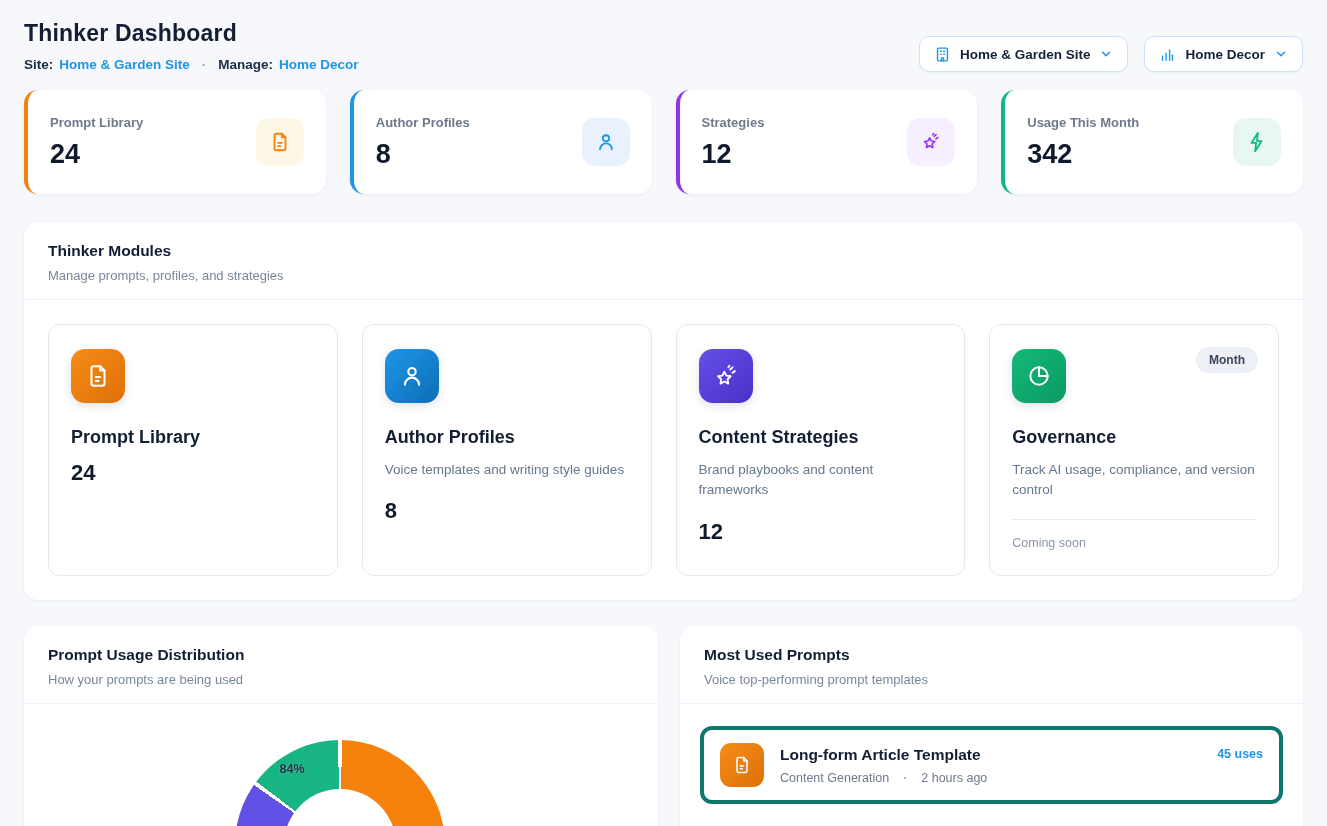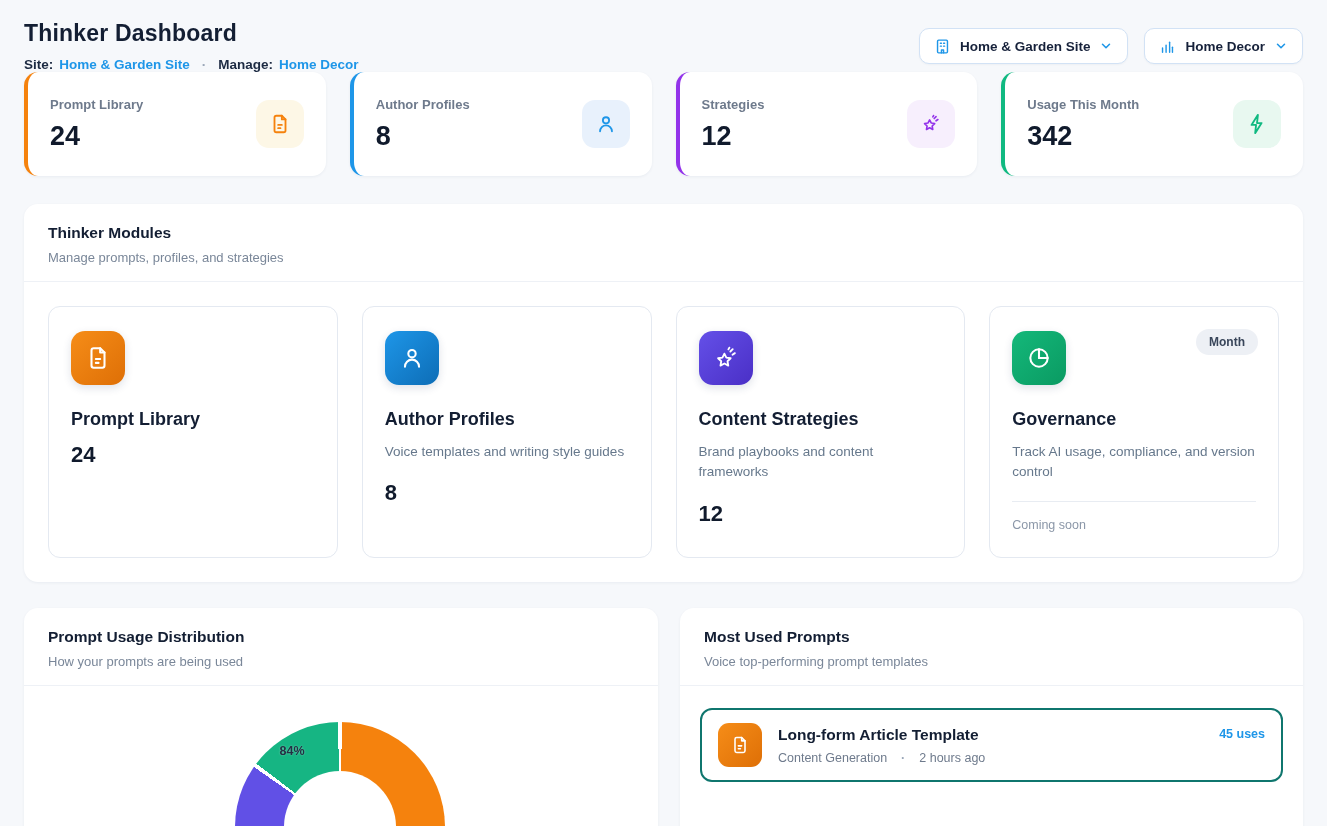--- a/index.html
+++ b/index.html
@@ -10,7 +10,7 @@
     color:#16213a;
     padding:20px 24px 0 24px;
   }
-  .top-row { display:flex; justify-content:space-between; align-items:flex-start; }
+  .top-row { display:flex; justify-content:space-between; align-items:flex-end; margin-bottom:18px; }
   .page-title { font-size:23px; font-weight:800; letter-spacing:.2px; color:#131e33; margin-bottom:10px; }
   .subtitle-row { font-size:13.5px; font-weight:700; color:#1c2a42; display:flex; gap:6px; align-items:center; }
   .subtitle-row a { color:#1e96e8; text-decoration:none; font-weight:700; }

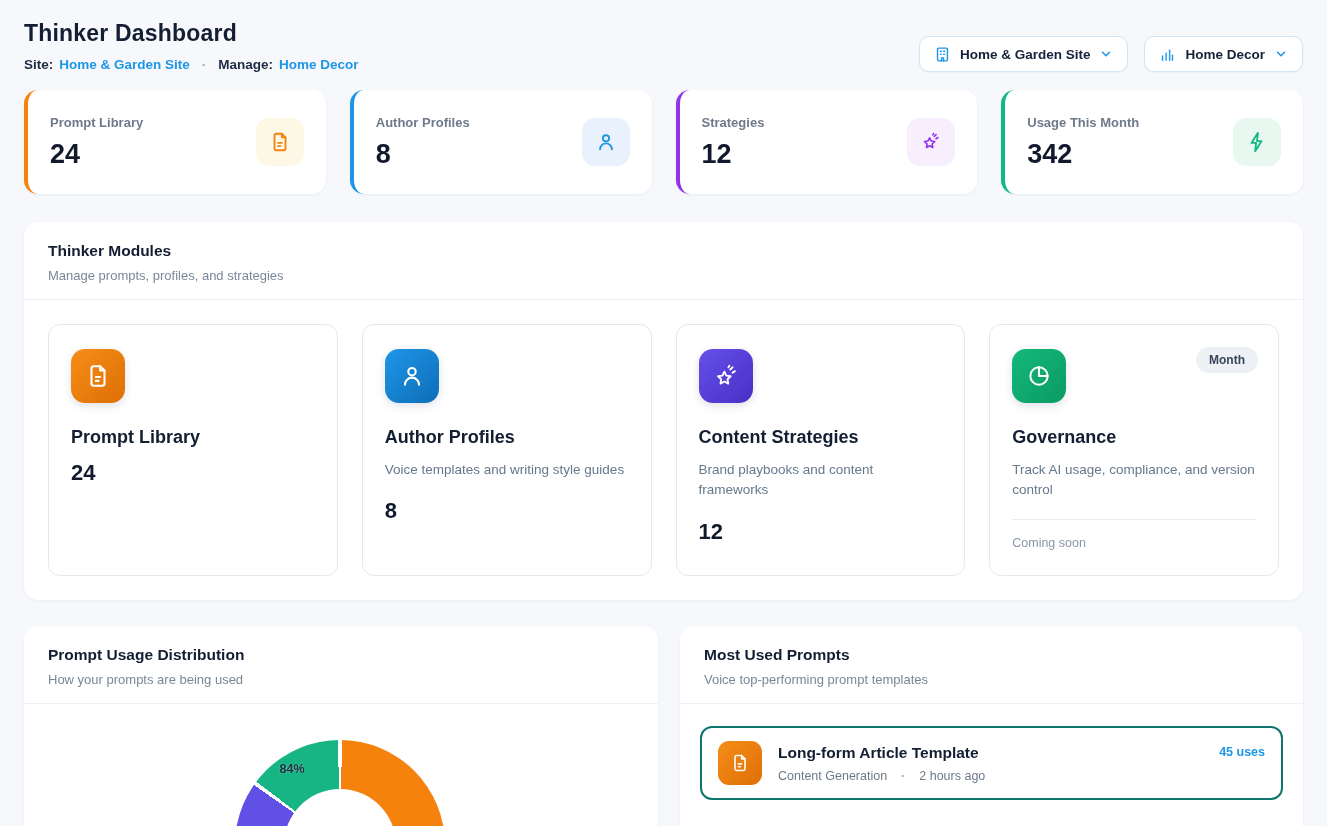--- a/index.html
+++ b/index.html
@@ -77,7 +77,7 @@
   }
   .prompt-list { padding:22px 20px; }
   .prompt-item {
-    display:flex; align-items:center; gap:16px; border:2px solid #0f766e; border-radius:12px;
+    display:flex; align-items:center; gap:16px; border:4px solid #0f766e; border-radius:12px;
     padding:13px 16px; background:#fff; cursor:pointer;
   }
   .prompt-item-icon { width:44px; height:44px; border-radius:11px; display:flex; align-items:center; justify-content:center; flex-shrink:0; }

